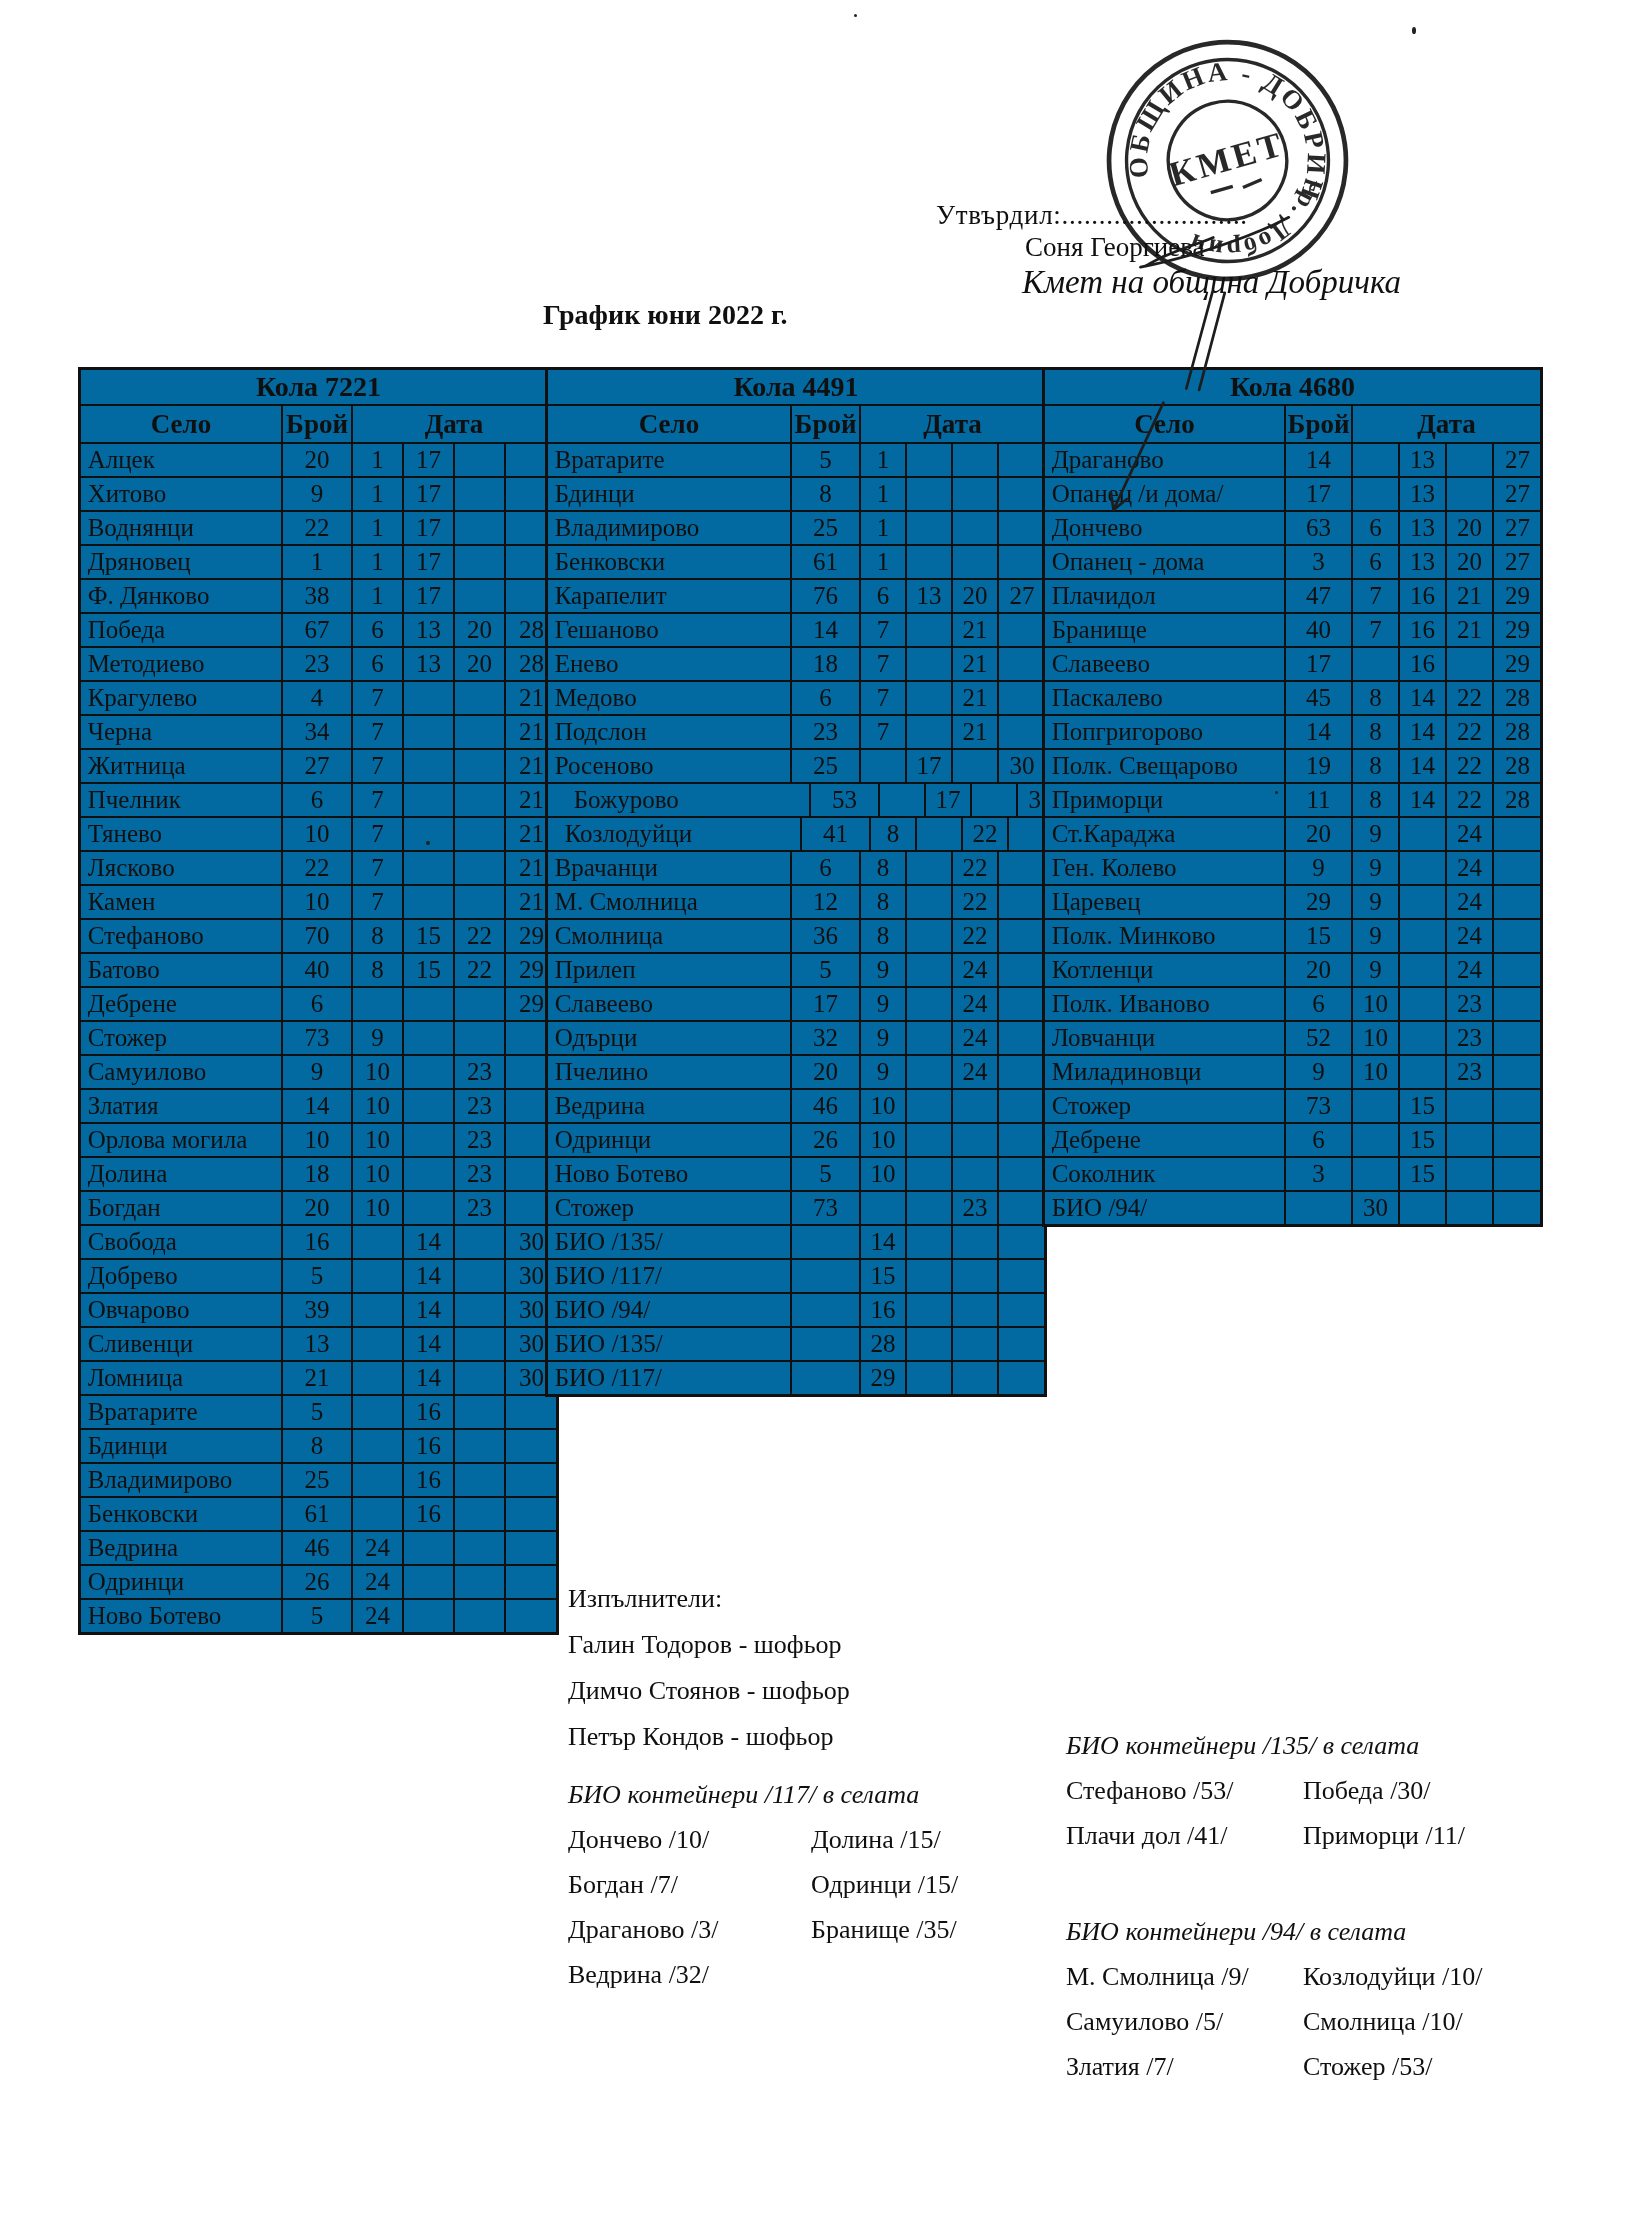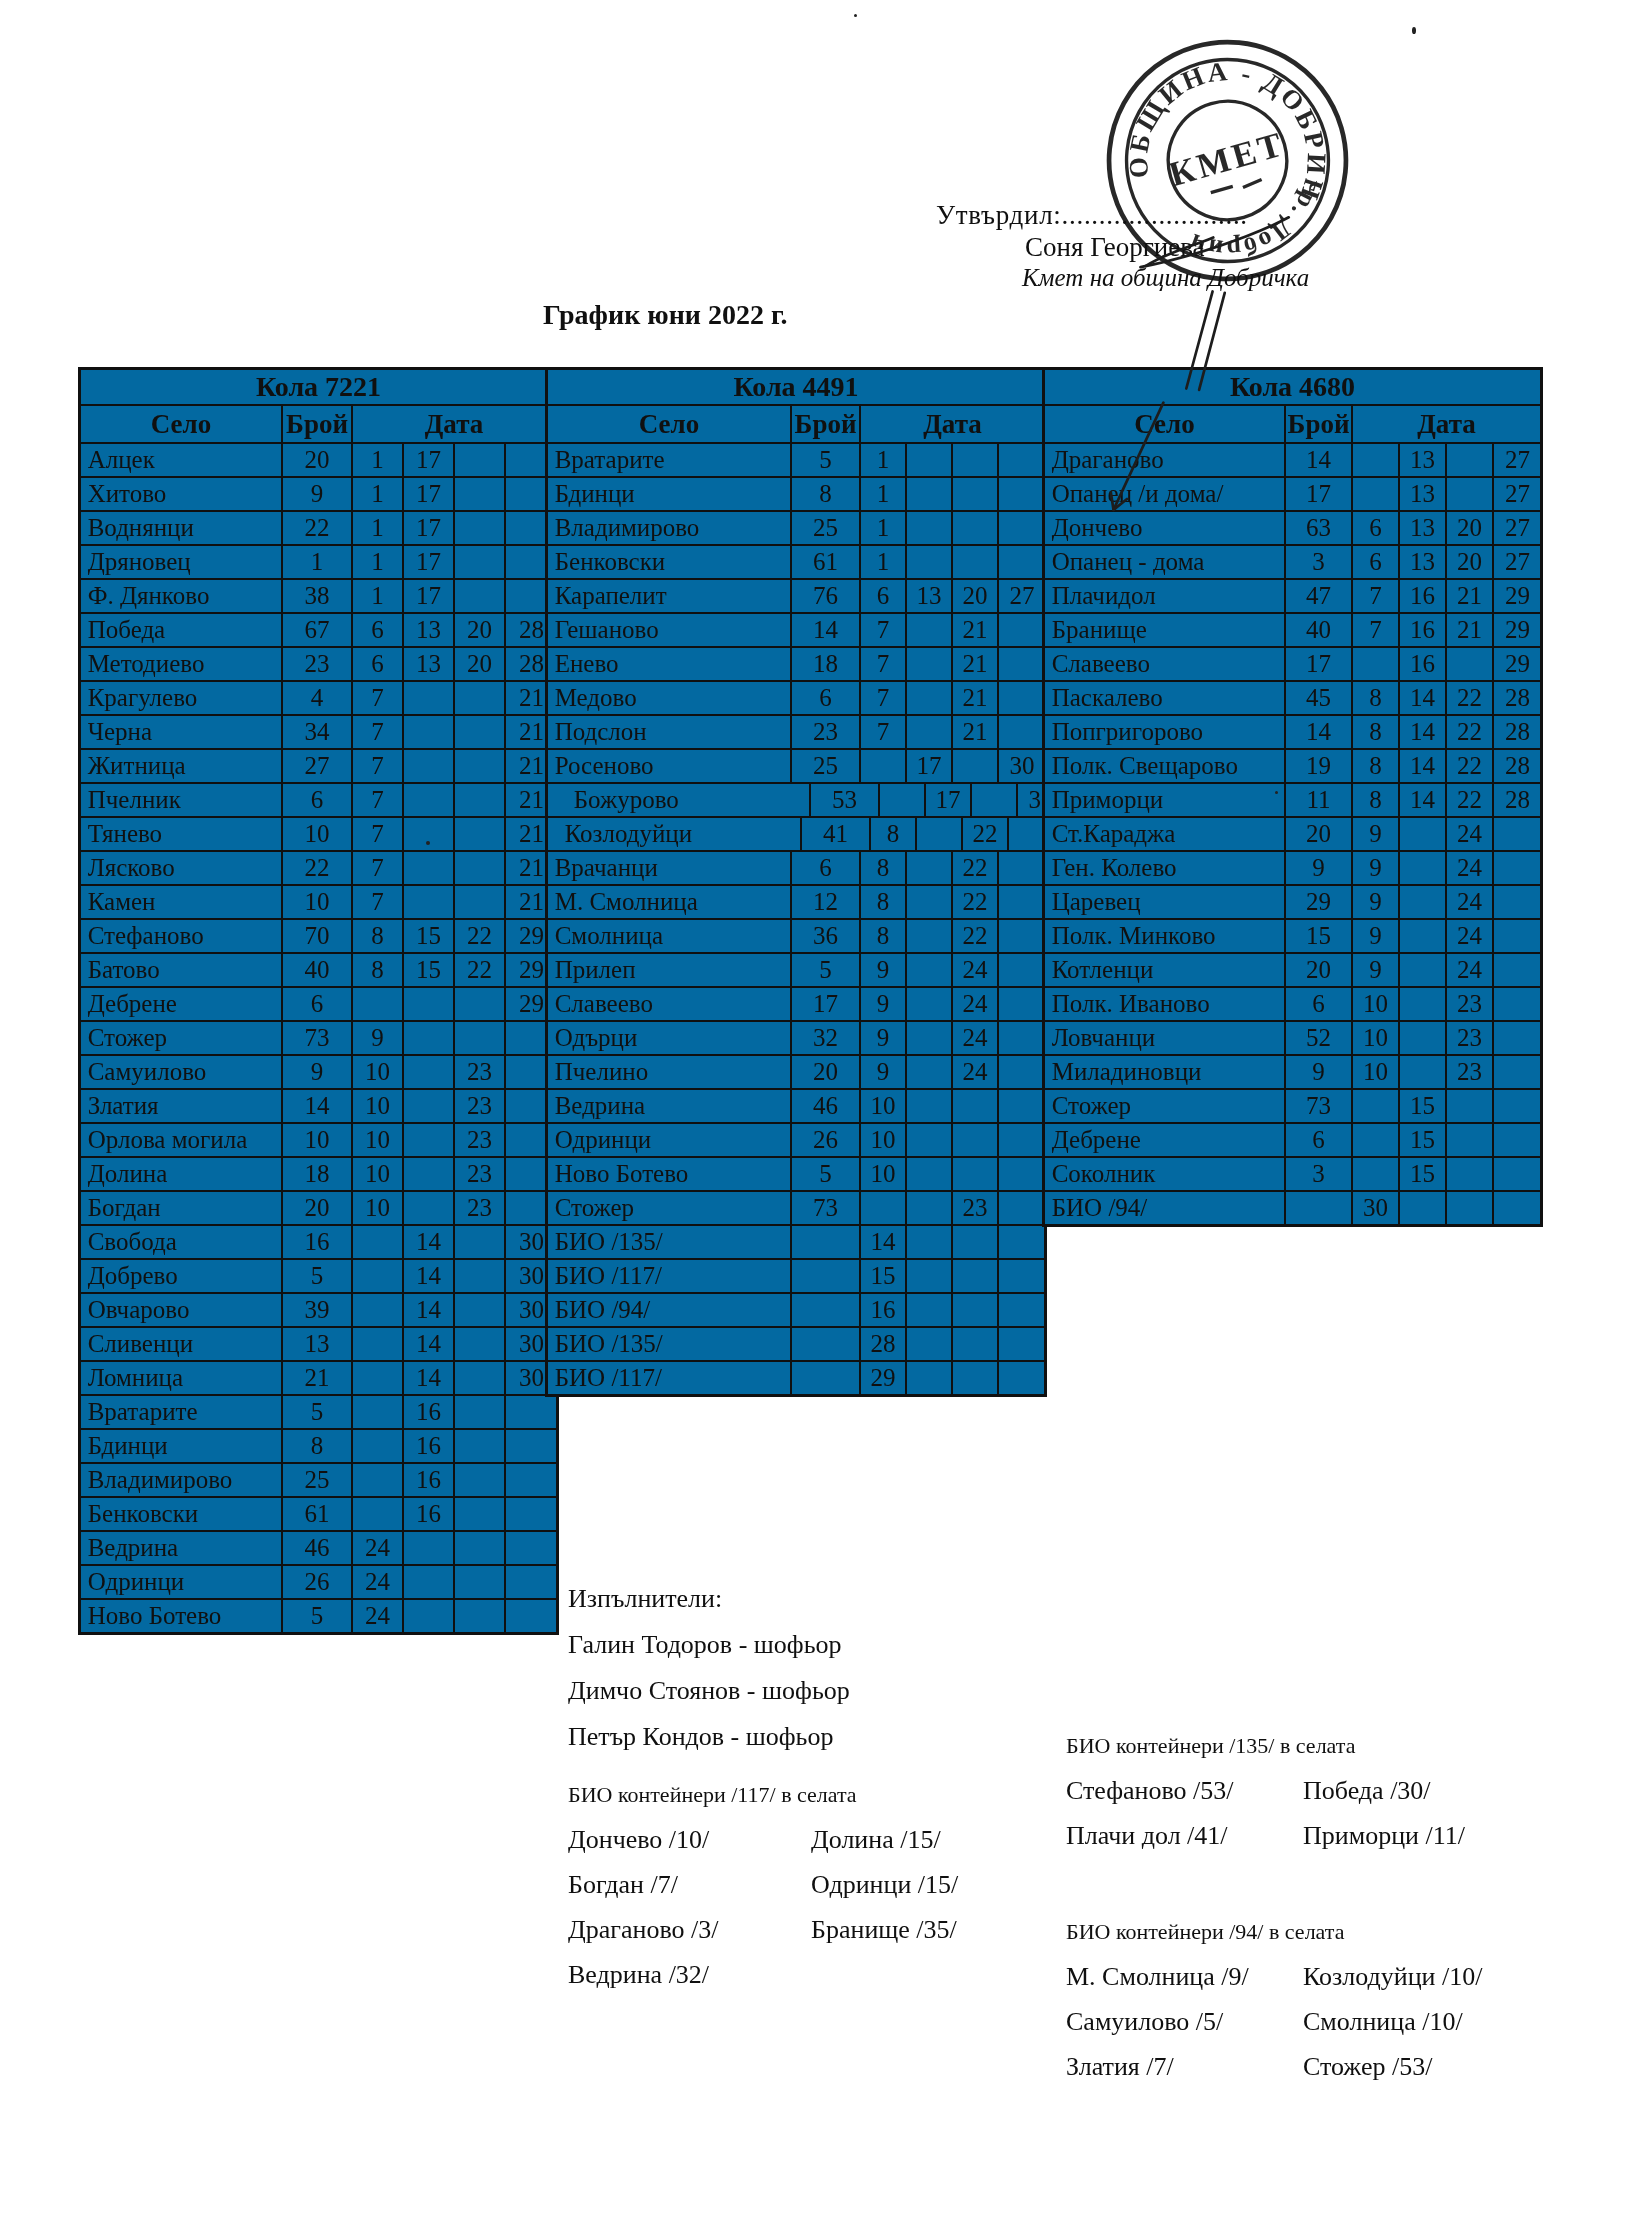--- a/index.html
+++ b/index.html
@@ -10,7 +10,7 @@
   
   .approval-label{position:absolute;left:936px;top:200px;font-size:27px;letter-spacing:0.7px;white-space:nowrap;}
   .approver-name{position:absolute;left:1025px;top:232px;font-size:27px;white-space:nowrap;}
-  .approver-role{position:absolute;left:1022px;top:264px;font-size:25px;font-style:italic;white-space:nowrap;}
+  .approver-role{position:absolute;left:1022px;top:264px;font-size:33px;font-style:italic;white-space:nowrap;}
   .page-title{position:absolute;left:543px;top:299px;font-size:28px;font-weight:700;white-space:nowrap;}
   
   .stamp{position:absolute;left:1103px;top:36px;width:249px;height:249px;opacity:.92;}

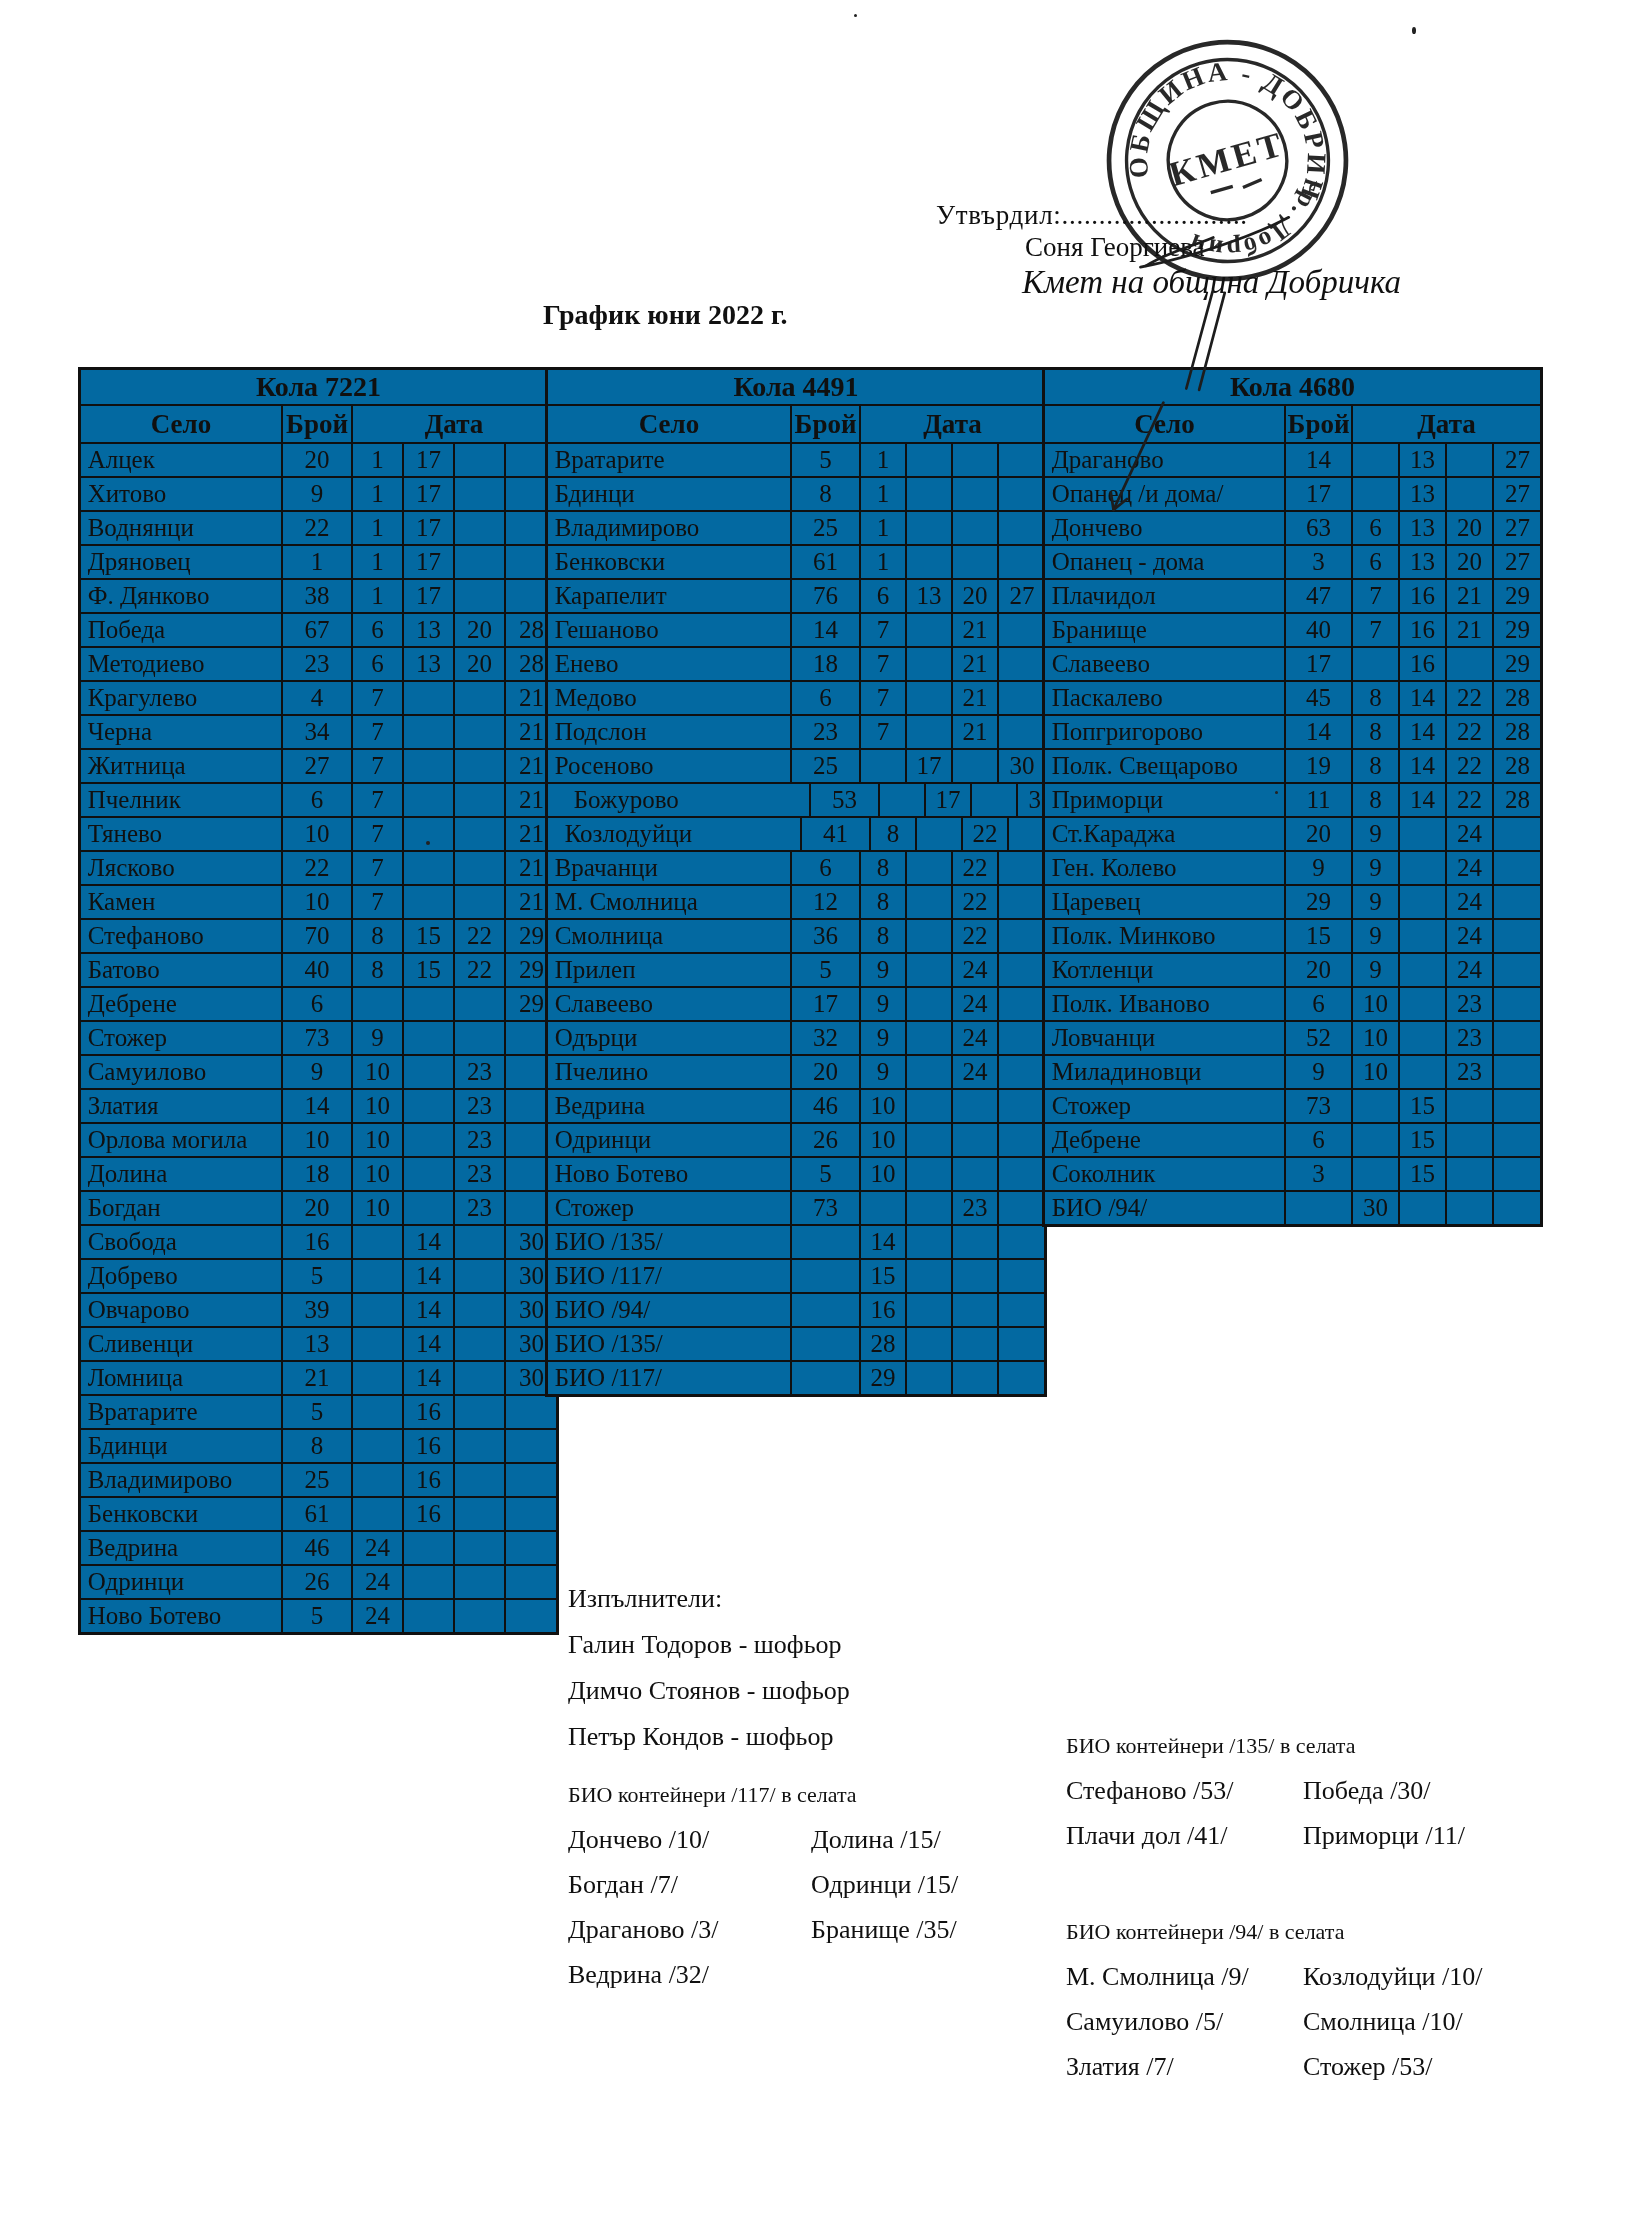--- a/index.html
+++ b/index.html
@@ -31,7 +31,7 @@
   
   .txtblock{position:absolute;font-size:26px;line-height:46px;white-space:nowrap;}
   .bio-block{position:absolute;font-size:26px;line-height:45px;white-space:nowrap;}
-  .bio-title{font-size:22px;}
+  .bio-title{font-size:26px;font-style:italic;}
   .bio-cols{position:relative;}
   .bio-col{display:inline-block;vertical-align:top;}
   .bio-col.c2{position:absolute;top:0;}

